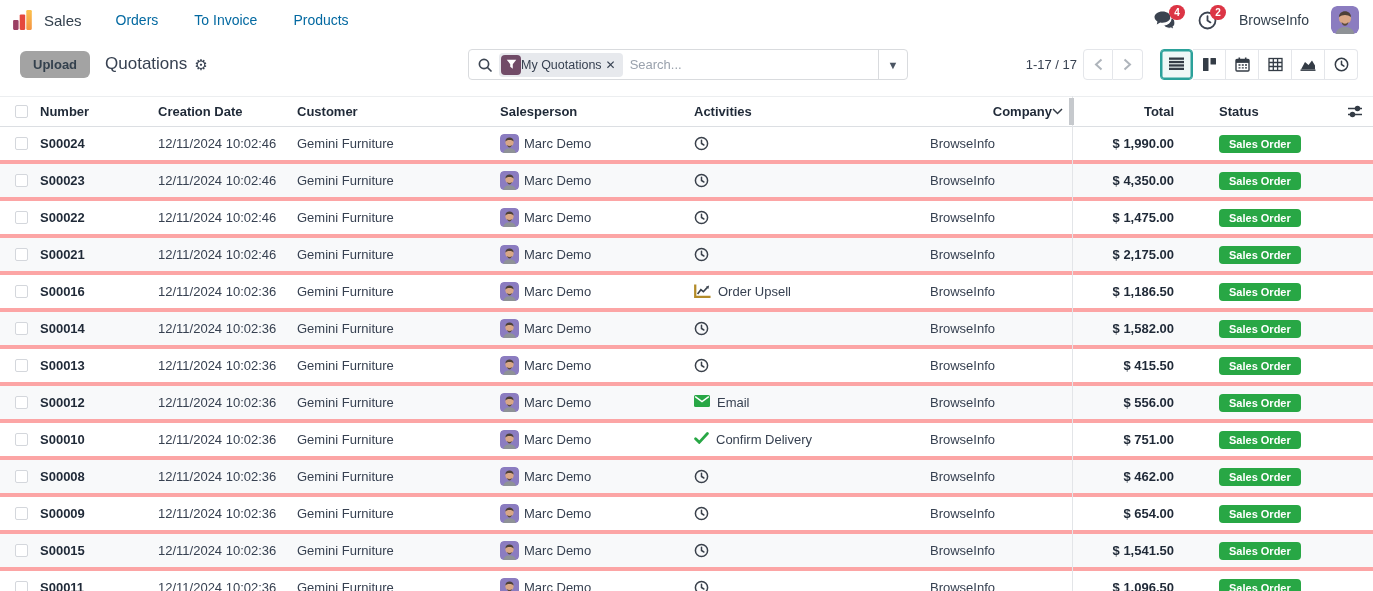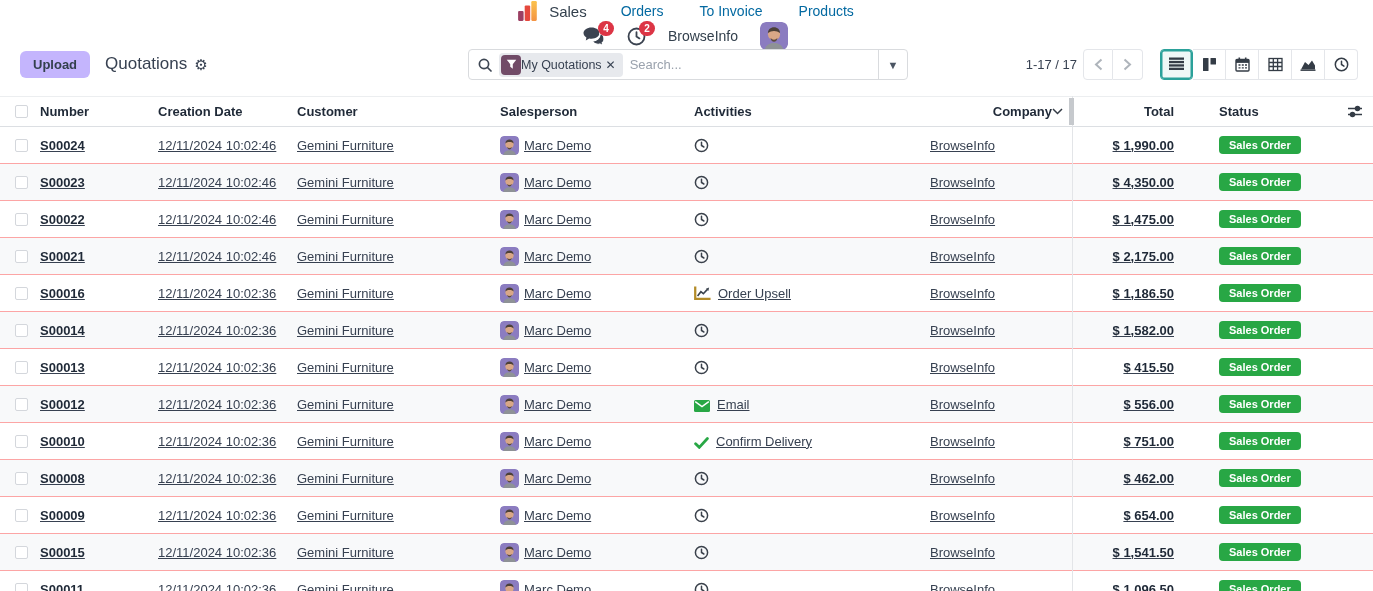--- a/index.html
+++ b/index.html
@@ -8,7 +8,7 @@
 
   
   .topbar { height:40px; display:flex; align-items:center; justify-content:space-between;
-    padding:0 14px 0 12px; background:#fff;flex-direction:column; }
+    padding:0 14px 0 12px; background:#fff; }
   .topbar-left { display:flex; align-items:center; }
   .app-logo { width:22px; height:22px; margin-right:10px; }
   .app-name { font-size:15px; color:#33404d; margin-right:34px; }

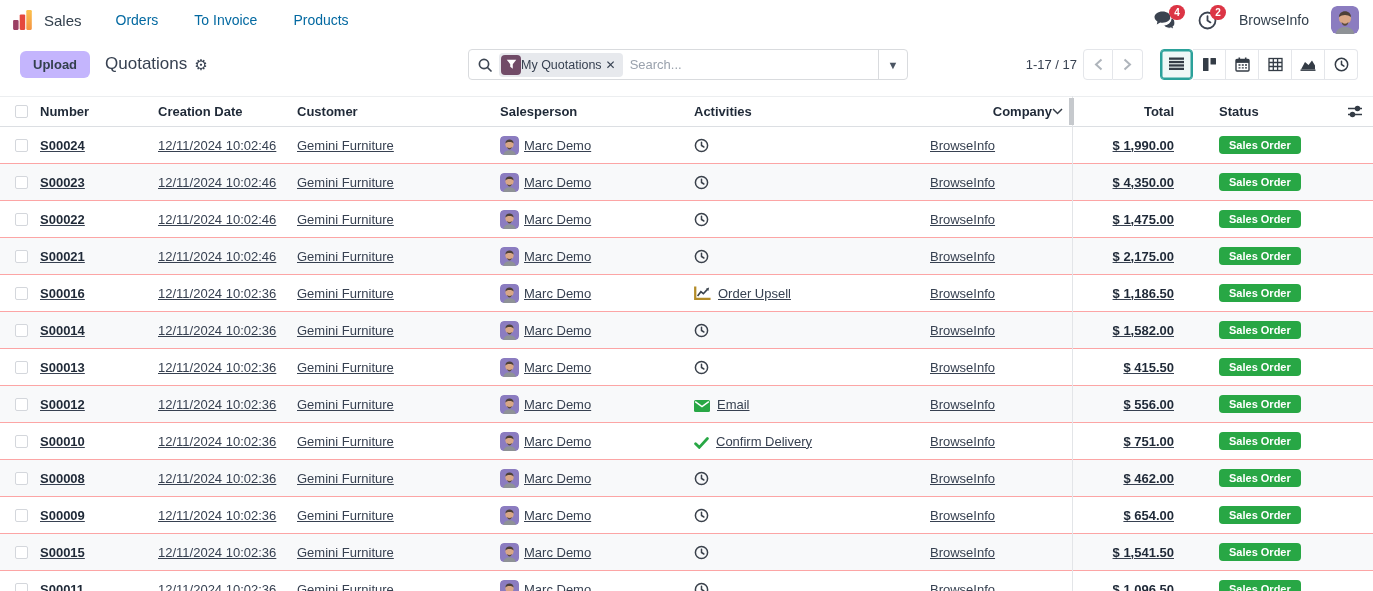--- a/index.html
+++ b/index.html
@@ -24,7 +24,7 @@
 
   
   .control { height:48px; position:relative; display:flex; align-items:center; padding:0 15px 0 20px; }
-  .btn-upload { background:#c4b5fd; border:none; border-radius:6px; padding:6px 13px;
+  .btn-upload { background:#a3a3a3; border:none; border-radius:6px; padding:6px 13px;
     font-size:13px; font-weight:600; color:#33404d; cursor:pointer; font-family:inherit; }
   .view-title { font-size:17px; font-weight:400; color:#374151; margin-left:15px; }
   .gear { margin-left:7px; font-size:15px; color:#374151; cursor:pointer; line-height:1; }

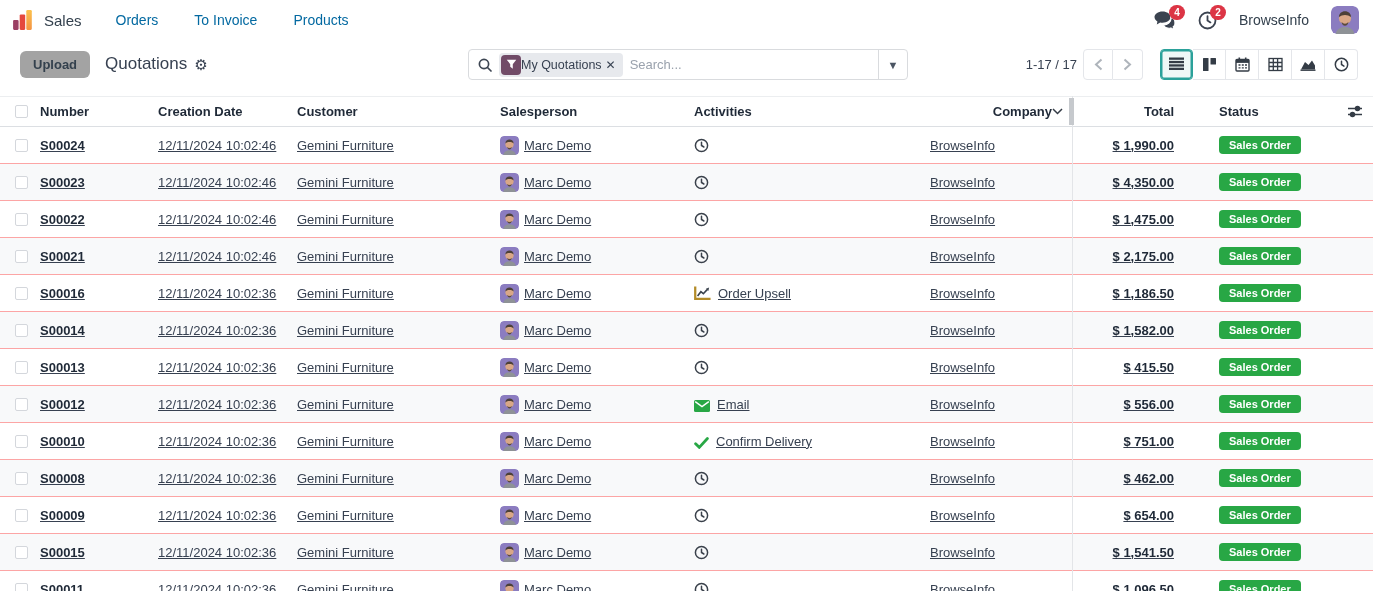--- a/index.html
+++ b/index.html
@@ -66,7 +66,7 @@
     align-items:center; font-size:13px; }
   .lhead { height:31px; border-top:1px solid #eceef0; border-bottom:1px solid #dcdfe3;
     font-weight:700; color:#1f2937; cursor:pointer; }
-  .trow { height:37px; border-bottom:1px solid #fca5a5; cursor:pointer; background:#fff;text-decoration:underline; }
+  .trow { height:37px; border-bottom:4px solid #fca5a5; cursor:pointer; background:#fff; }
   .tbody .trow:nth-child(even) { background:#f8f9fa; }
   .cb { width:13px; height:13px; border:1px solid #d4d7dc; border-radius:2px;
     background:#fff; margin-left:15px; display:inline-block; }

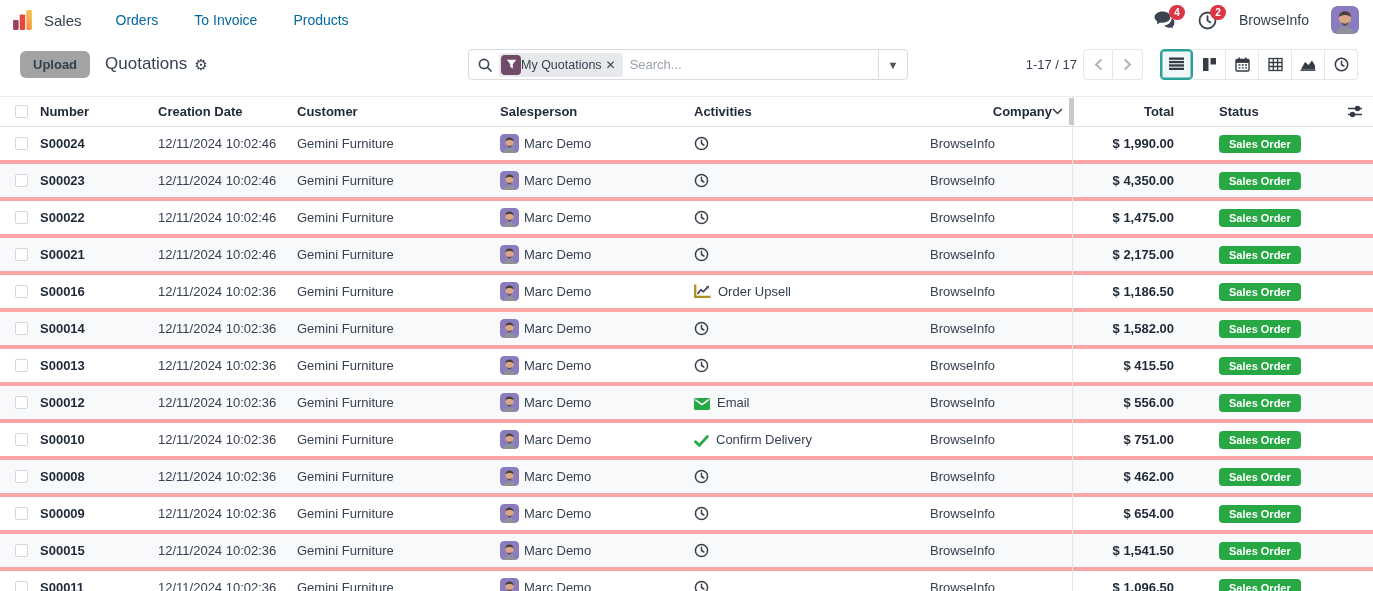--- a/index.html
+++ b/index.html
@@ -78,7 +78,7 @@
   .c-status { padding-left:7px;margin-left:32px; }
   .c-sales { display:flex; align-items:center; gap:5px; }
   .avatar-sm { width:19px; height:19px; border-radius:4px; overflow:hidden; display:inline-flex; flex:none; }
-  .c-act { display:flex; align-items:flex-end; gap:7px; }
+  .c-act { display:flex; align-items:flex-start; gap:7px; }
   .badge-so { display:inline-block; background:#28a745; color:#fff; font-size:11px;
     font-weight:700; padding:3px 10px; border-radius:4px; }
   .c-opt { display:flex; justify-content:flex-end; padding-right:10px; }

